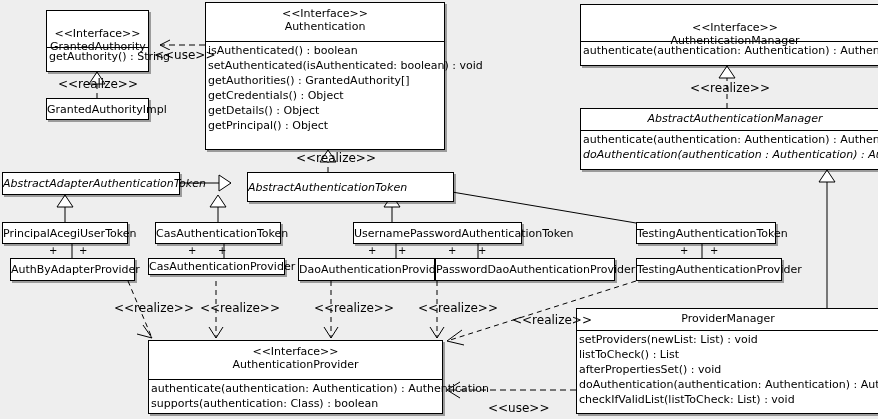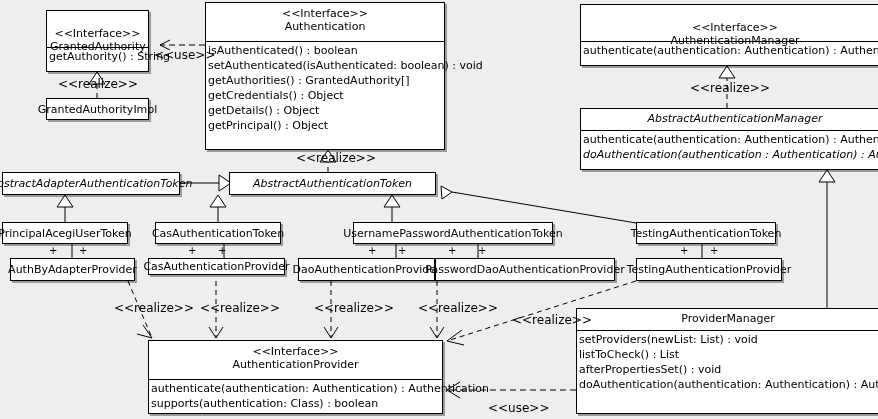--- a/index.html
+++ b/index.html
@@ -57,7 +57,7 @@
   .simple {
     display: flex;
     align-items: center;
-    justify-content: center;
+    justify-content: flex-start;
   }
   .simple .nm {
     font-size: 11px;

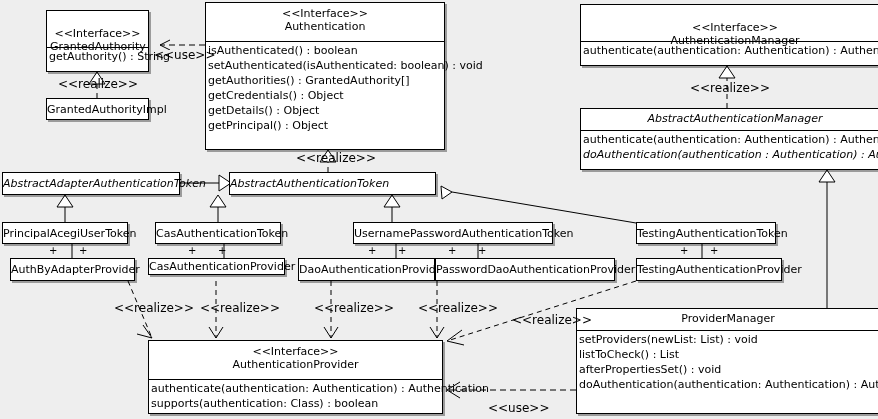--- a/index.html
+++ b/index.html
@@ -202,7 +202,7 @@
     <span class="nm italic">AbstractAdapterAuthenticationToken</span>
   </div>
 
-  <div class="node simple" style="left:229px; top:172px; width:207px; height:23px;">
+  <div class="node simple" style="left:247px; top:172px; width:207px; height:30px;">
     <span class="nm italic">AbstractAuthenticationToken</span>
   </div>
 

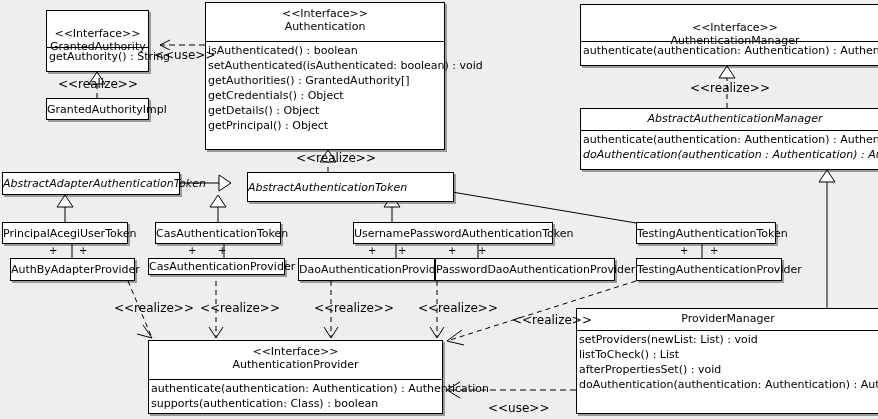--- a/index.html
+++ b/index.html
@@ -214,7 +214,7 @@
     <span class="nm">CasAuthenticationToken</span>
   </div>
 
-  <div class="node simple" style="left:353px; top:222px; width:200px; height:22px;">
+  <div class="node simple" style="left:353px; top:222px; width:169px; height:22px;">
     <span class="nm">UsernamePasswordAuthenticationToken</span>
   </div>
 

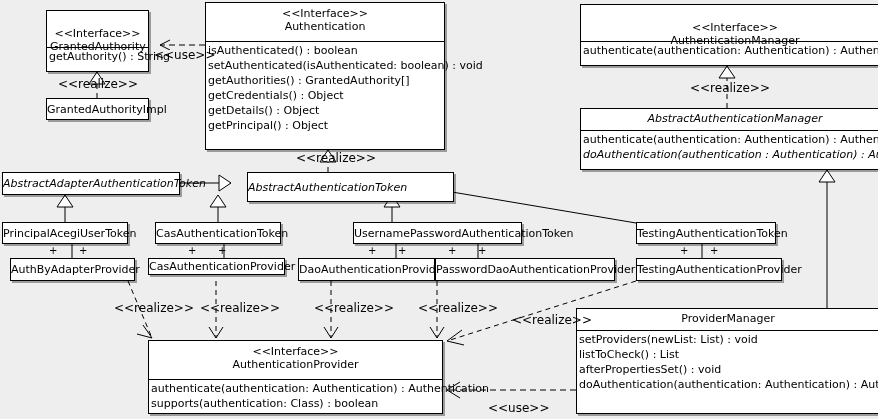--- a/index.html
+++ b/index.html
@@ -262,6 +262,7 @@
       <div class="op">listToCheck() : List</div>
       <div class="op">afterPropertiesSet() : void</div>
       <div class="op">doAuthentication(authentication: Authentication) : Authentication</div>
+      <div class="op">checkIfValidList(listToCheck: List) : void</div>
     </div>
   </div>
 

